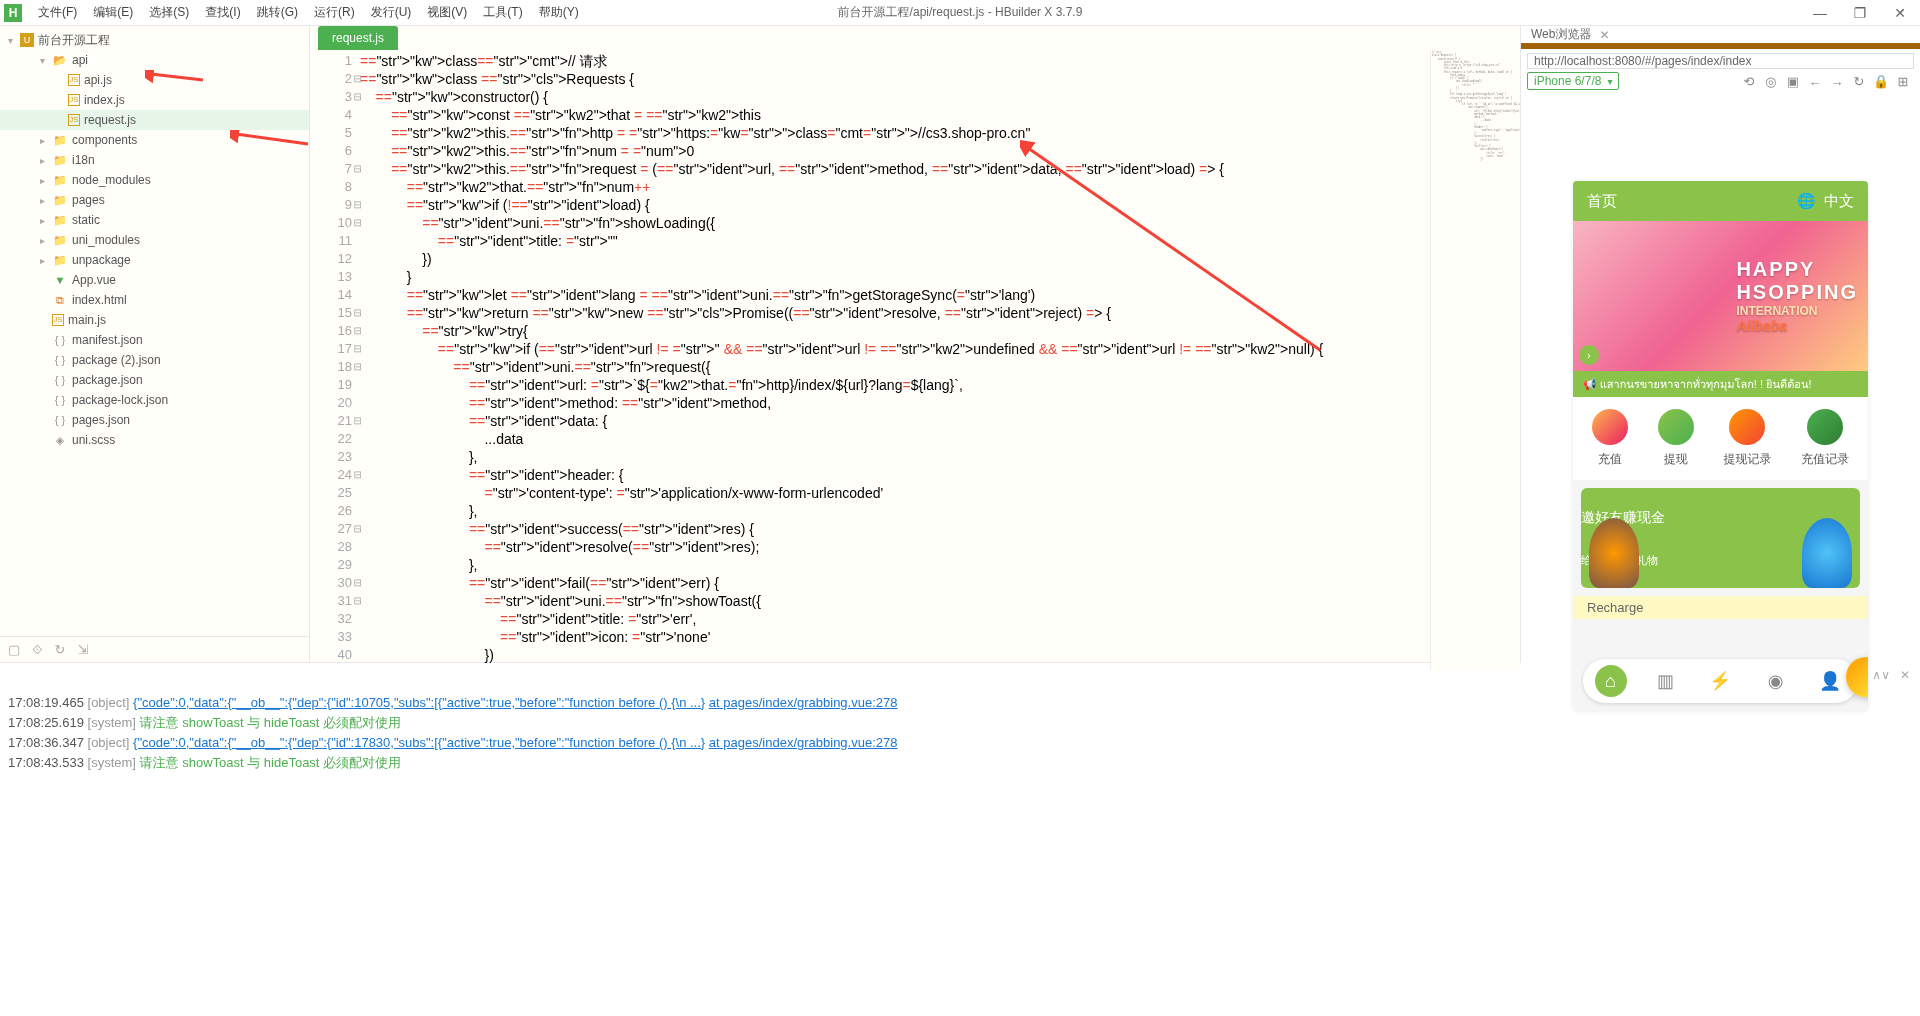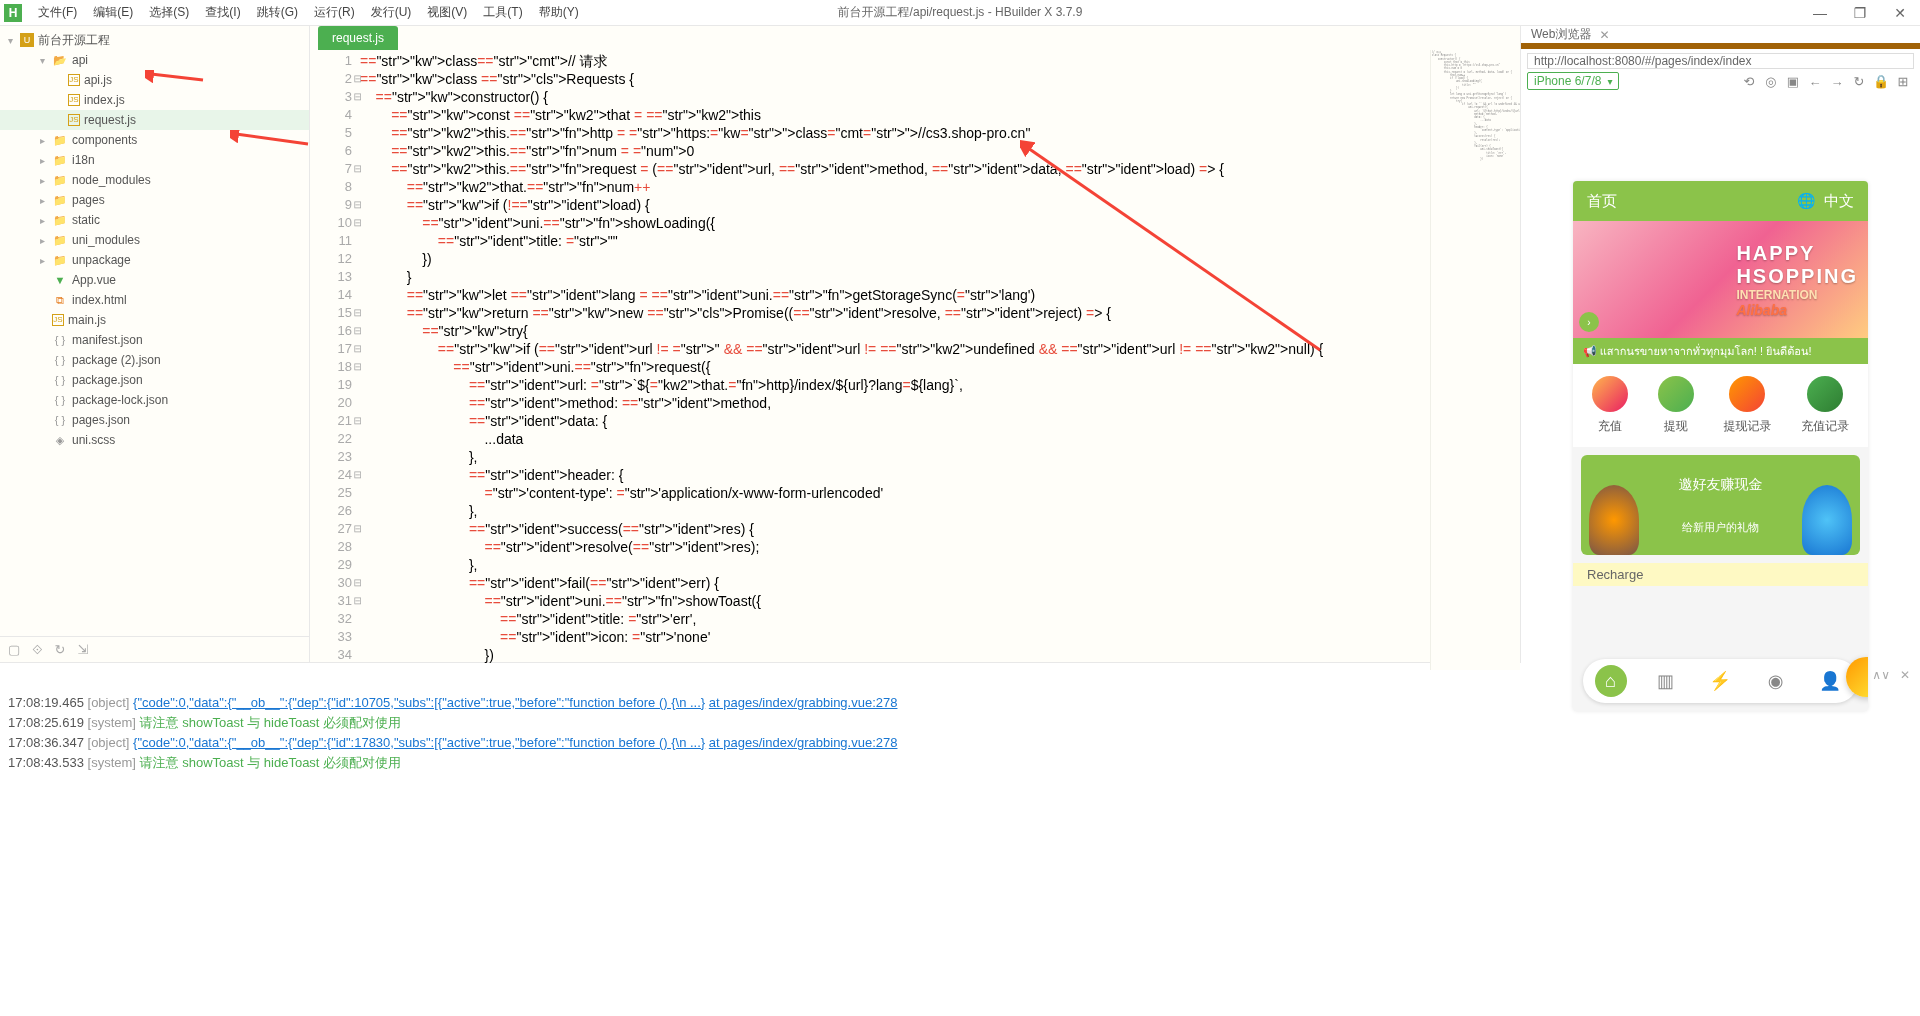--- a/index.html
+++ b/index.html
@@ -63,7 +63,7 @@
 .phone-preview { flex: 1; display: flex; justify-content: center; align-items: flex-start; padding-top: 90px; background: #fff; }
 .phone-frame { width: 295px; height: 530px; background: #f5f5f5; border-radius: 4px; overflow: hidden; position: relative; box-shadow: 0 0 4px rgba(0,0,0,0.1); }
 .phone-header { height: 40px; background: #8bc34a; display: flex; align-items: center; justify-content: space-between; padding: 0 14px; color: #fff; font-size: 15px; }
-.phone-banner { height: 117px; background: linear-gradient(135deg, #f8b5c1, #f06292, #ffcc80); position: relative; display: flex; align-items: center; justify-content: flex-end; padding-right: 10px; }
+.phone-banner { height: 150px; background: linear-gradient(135deg, #f8b5c1, #f06292, #ffcc80); position: relative; display: flex; align-items: center; justify-content: flex-end; padding-right: 10px; }
 .banner-text { color: #fff; font-weight: bold; font-size: 20px; text-align: left; text-shadow: 0 1px 2px rgba(0,0,0,0.3); letter-spacing: 2px; }
 .banner-badge { position: absolute; bottom: 6px; left: 6px; background: #8bc34a; color: #fff; width: 20px; height: 20px; border-radius: 50%; display: flex; align-items: center; justify-content: center; font-size: 10px; }
 .notice-bar { height: 26px; background: #8bc34a; color: #fff; display: flex; align-items: center; padding: 0 10px; font-size: 11px; }

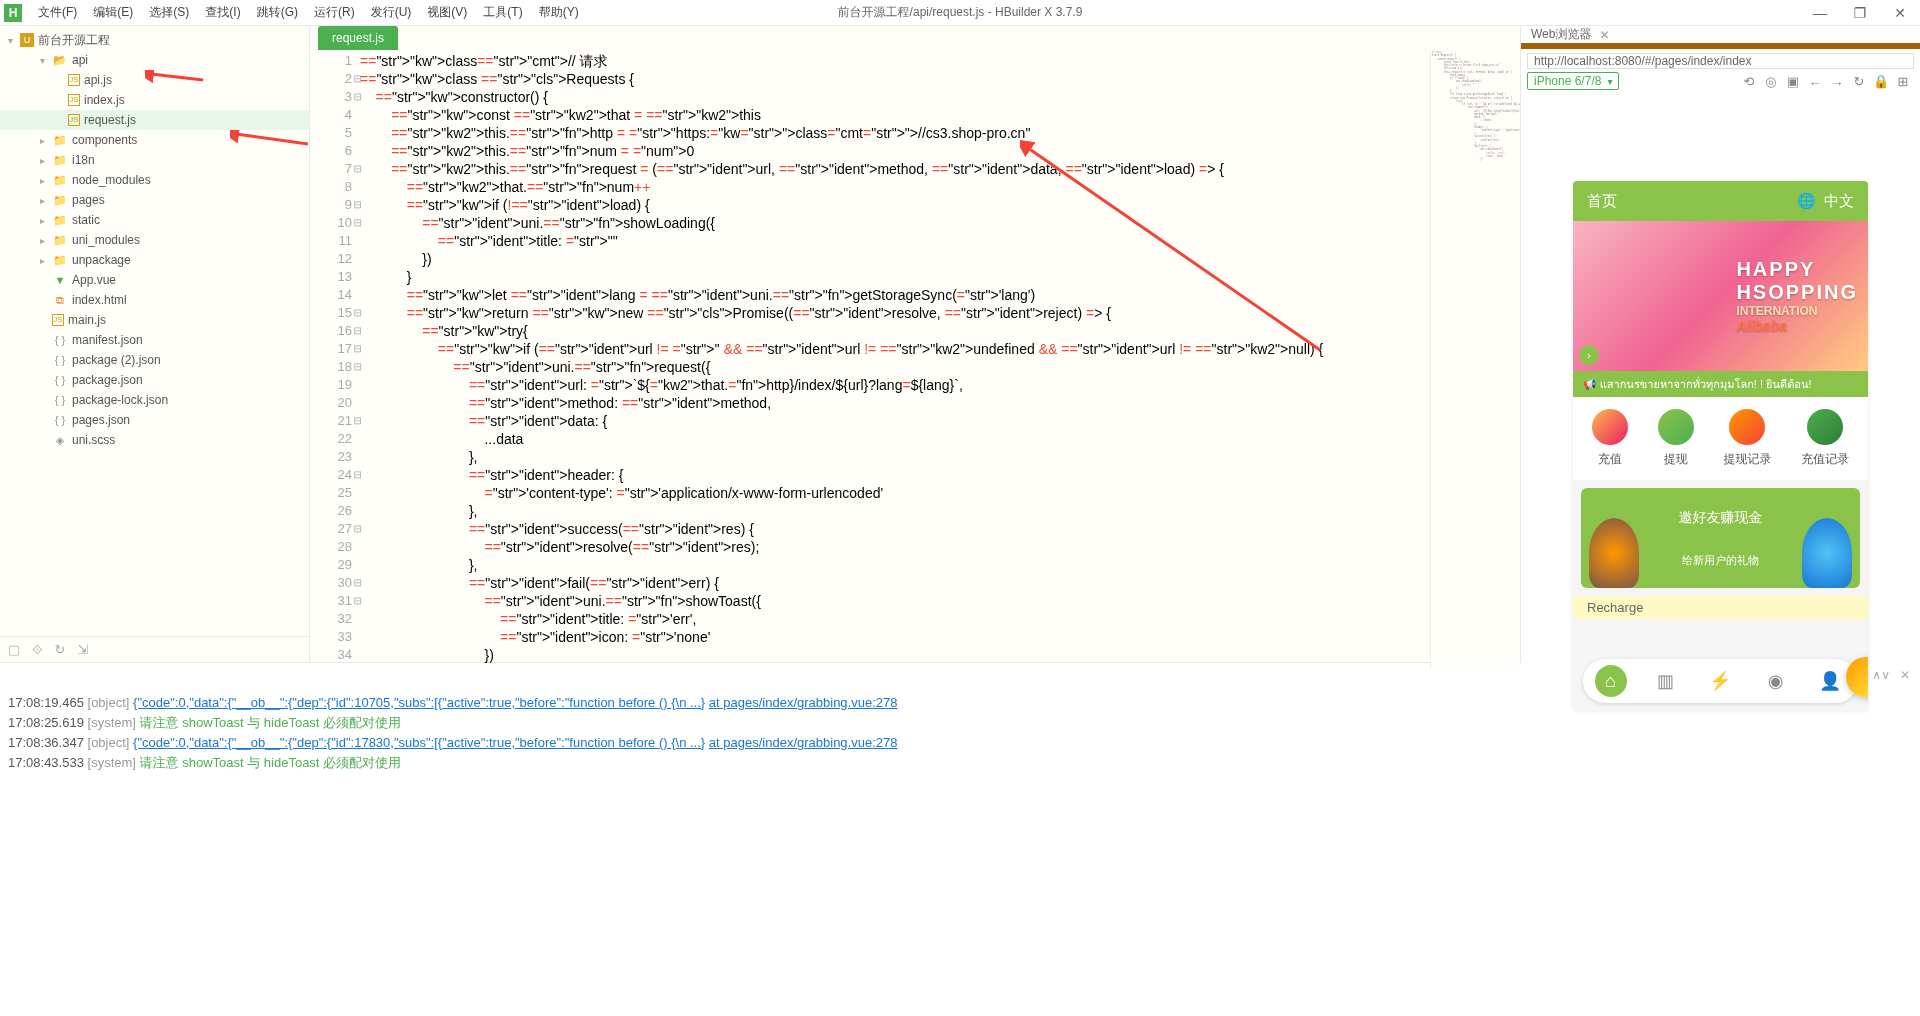--- a/index.html
+++ b/index.html
@@ -74,7 +74,7 @@
 .ac2 { background: linear-gradient(135deg,#8bc34a,#4CAF50); }
 .ac3 { background: linear-gradient(135deg,#ff9800,#f44336); }
 .ac4 { background: linear-gradient(135deg,#4CAF50,#2e7d32); }
-.promo-card { margin: 8px; height: 100px; background: #8bc34a; border-radius: 6px; color: #fff; display: flex; flex-direction: column; align-items: center; justify-content: center; font-size: 14px; position: relative; gap: 20px; }
+.promo-card { margin: 8px; height: 100px; background: #8bc34a; border-radius: 6px; color: #fff; display: flex; flex-direction: column; align-items: flex-start; justify-content: center; font-size: 14px; position: relative; gap: 20px; }
 .promo-sub { font-size: 11px; margin-top: 6px; }
 .cart-char { position: absolute; width: 50px; height: 70px; bottom: 0; }
 .cart-left { left: 8px; background: radial-gradient(circle,#ff9800,#795548); border-radius: 50% 50% 20% 20%; }

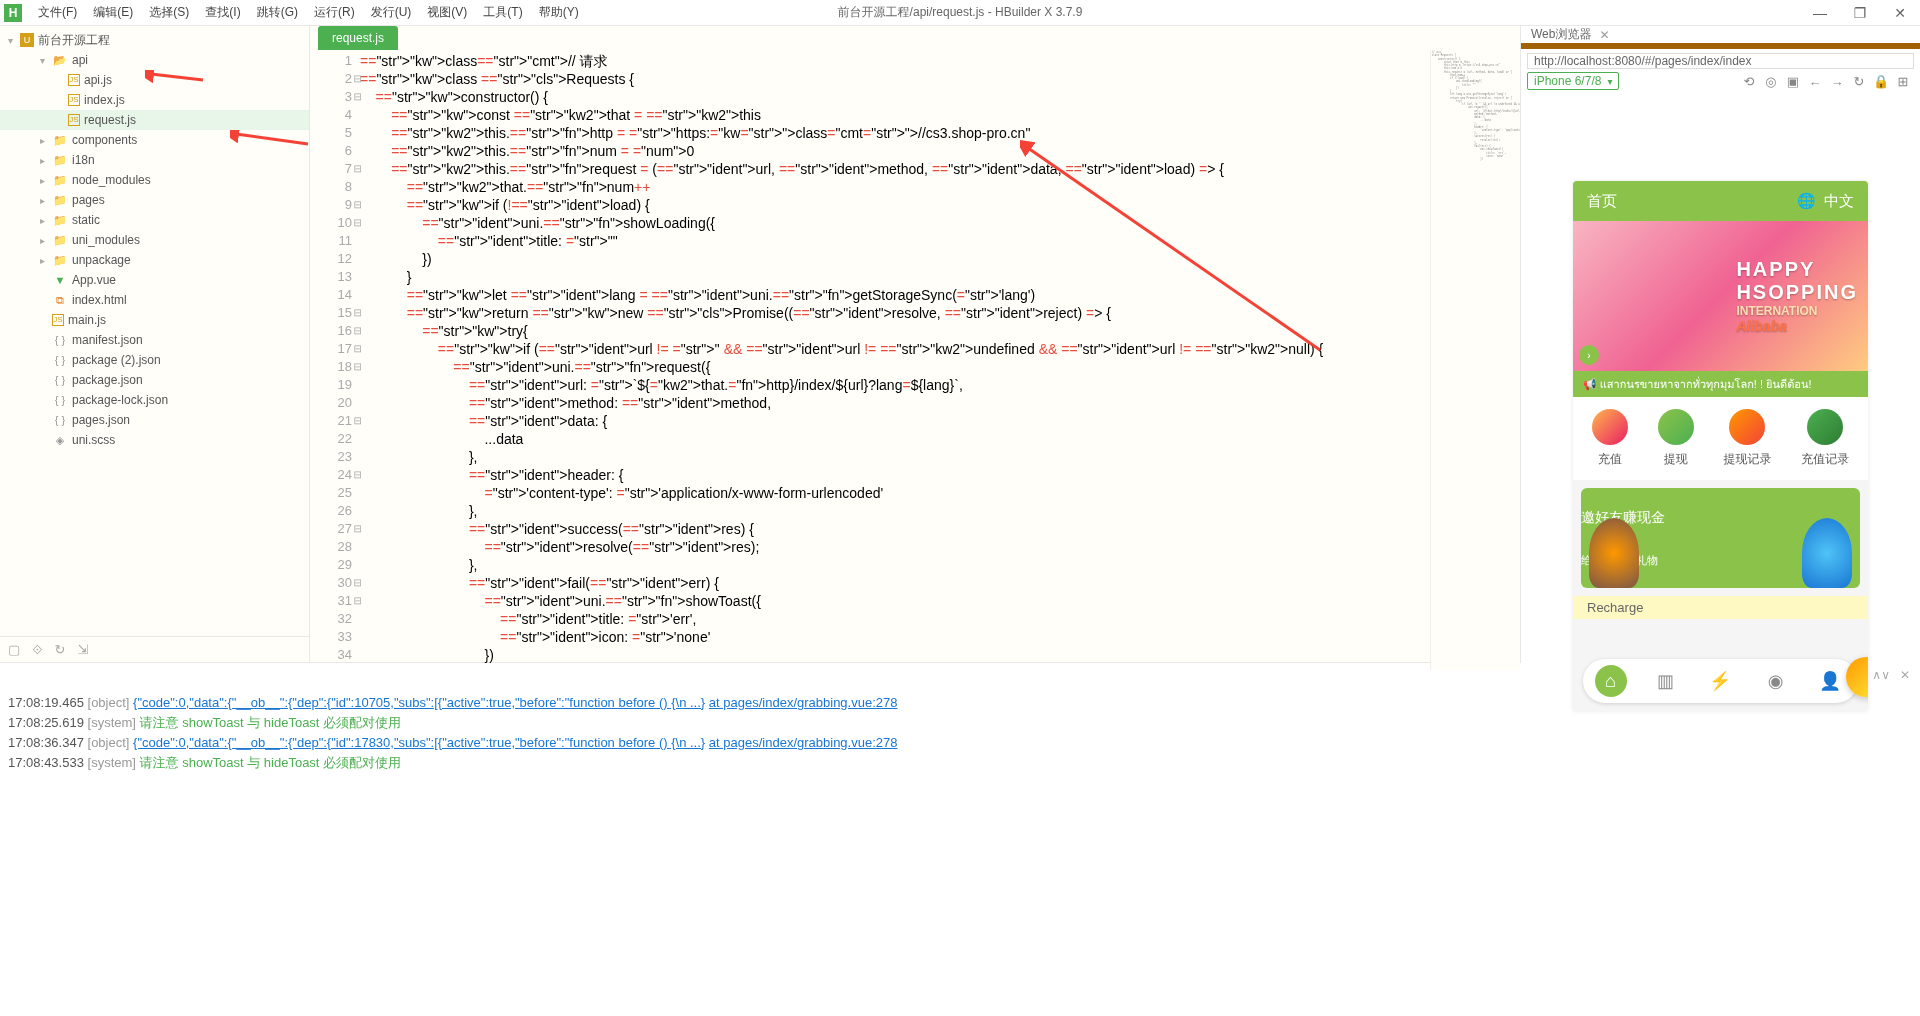--- a/index.html
+++ b/index.html
@@ -283,7 +283,7 @@
           <div class="gutter-line">31<span class="fold">⊟</span></div>
           <div class="gutter-line">32</div>
           <div class="gutter-line">33</div>
-          <div class="gutter-line">34</div>
+          <div class="gutter-line">40</div>
         </div>
       <div class="code" id="code"><div class="code-line"><span <span="" class<span="" class="op">=</span><span class<span="" class="op">=</span>"str"&gt;"kw"&gt;class<span class="op">=</span><span class<span="" class="op">=</span>"str"&gt;"cmt"&gt;// 请求</div><div class="code-line"><span class<span="" class="op">=</span><span class<span="" class="op">=</span>"str"&gt;"kw"&gt;class <span class<span="" class="op">=</span><span class<span="" class="op">=</span>"str"&gt;"cls"&gt;Requests {</div><div class="code-line">    <span class<span="" class="op">=</span><span class<span="" class="op">=</span>"str"&gt;"kw"&gt;constructor() {</div><div class="code-line">        <span class<span="" class="op">=</span><span class<span="" class="op">=</span>"str"&gt;"kw"&gt;const <span class<span="" class="op">=</span><span class<span="" class="op">=</span>"str"&gt;"kw2"&gt;that <span class="op">=</span> <span class<span="" class="op">=</span><span class<span="" class="op">=</span>"str"&gt;"kw2"&gt;this</div><div class="code-line">        <span class<span="" class="op">=</span><span class<span="" class="op">=</span>"str"&gt;"kw2"&gt;this.<span class<span="" class="op">=</span><span class<span="" class="op">=</span>"str"&gt;"fn"&gt;http <span class="op">=</span> <span class<span="" class="op">=</span>"str"&gt;"https:<span <span="" class<span="" class="op">=</span>"kw<span class<span="" class="op">=</span>"str"&gt;"&gt;class<span class="op">=</span>"cmt<span class<span="" class="op">=</span>"str"&gt;"&gt;//cs3.shop-pro.cn"</div><div class="code-line">        <span class<span="" class="op">=</span><span class<span="" class="op">=</span>"str"&gt;"kw2"&gt;this.<span class<span="" class="op">=</span><span class<span="" class="op">=</span>"str"&gt;"fn"&gt;num <span class="op">=</span> <span class<span="" class="op">=</span>"num"&gt;0</div><div class="code-line">        <span class<span="" class="op">=</span><span class<span="" class="op">=</span>"str"&gt;"kw2"&gt;this.<span class<span="" class="op">=</span><span class<span="" class="op">=</span>"str"&gt;"fn"&gt;request <span class="op">=</span> (<span class<span="" class="op">=</span><span class<span="" class="op">=</span>"str"&gt;"ident"&gt;url, <span class<span="" class="op">=</span><span class<span="" class="op">=</span>"str"&gt;"ident"&gt;method, <span class<span="" class="op">=</span><span class<span="" class="op">=</span>"str"&gt;"ident"&gt;data, <span class<span="" class="op">=</span><span class<span="" class="op">=</span>"str"&gt;"ident"&gt;load) <span class="op">=</span>&gt; {</div><div class="code-line">            <span class<span="" class="op">=</span><span class<span="" class="op">=</span>"str"&gt;"kw2"&gt;that.<span class<span="" class="op">=</span><span class<span="" class="op">=</span>"str"&gt;"fn"&gt;num<span class="op">++</span></div><div class="code-line">            <span class<span="" class="op">=</span><span class<span="" class="op">=</span>"str"&gt;"kw"&gt;if (<span class="op">!</span><span class<span="" class="op">=</span><span class<span="" class="op">=</span>"str"&gt;"ident"&gt;load) {</div><div class="code-line">                <span class<span="" class="op">=</span><span class<span="" class="op">=</span>"str"&gt;"ident"&gt;uni.<span class<span="" class="op">=</span><span class<span="" class="op">=</span>"str"&gt;"fn"&gt;showLoading({</div><div class="code-line">                    <span class<span="" class="op">=</span><span class<span="" class="op">=</span>"str"&gt;"ident"&gt;title: <span class<span="" class="op">=</span>"str"&gt;""</div><div class="code-line">                })</div><div class="code-line">            }</div><div class="code-line">            <span class<span="" class="op">=</span><span class<span="" class="op">=</span>"str"&gt;"kw"&gt;let <span class<span="" class="op">=</span><span class<span="" class="op">=</span>"str"&gt;"ident"&gt;lang <span class="op">=</span> <span class<span="" class="op">=</span><span class<span="" class="op">=</span>"str"&gt;"ident"&gt;uni.<span class<span="" class="op">=</span><span class<span="" class="op">=</span>"str"&gt;"fn"&gt;getStorageSync(<span class<span="" class="op">=</span>"str"&gt;'lang')</div><div class="code-line">            <span class<span="" class="op">=</span><span class<span="" class="op">=</span>"str"&gt;"kw"&gt;return <span class<span="" class="op">=</span><span class<span="" class="op">=</span>"str"&gt;"kw"&gt;new <span class<span="" class="op">=</span><span class<span="" class="op">=</span>"str"&gt;"cls"&gt;Promise((<span class<span="" class="op">=</span><span class<span="" class="op">=</span>"str"&gt;"ident"&gt;resolve, <span class<span="" class="op">=</span><span class<span="" class="op">=</span>"str"&gt;"ident"&gt;reject) <span class="op">=</span>&gt; {</div><div class="code-line">                <span class<span="" class="op">=</span><span class<span="" class="op">=</span>"str"&gt;"kw"&gt;try{</div><div class="code-line">                    <span class<span="" class="op">=</span><span class<span="" class="op">=</span>"str"&gt;"kw"&gt;if (<span class<span="" class="op">=</span><span class<span="" class="op">=</span>"str"&gt;"ident"&gt;url <span class="op">!=</span> <span class<span="" class="op">=</span>"str"&gt;'' <span class="op">&amp;&amp;</span> <span class<span="" class="op">=</span><span class<span="" class="op">=</span>"str"&gt;"ident"&gt;url <span class="op">!=</span> <span class<span="" class="op">=</span><span class<span="" class="op">=</span>"str"&gt;"kw2"&gt;undefined <span class="op">&amp;&amp;</span> <span class<span="" class="op">=</span><span class<span="" class="op">=</span>"str"&gt;"ident"&gt;url <span class="op">!=</span> <span class<span="" class="op">=</span><span class<span="" class="op">=</span>"str"&gt;"kw2"&gt;null) {</div><div class="code-line">                        <span class<span="" class="op">=</span><span class<span="" class="op">=</span>"str"&gt;"ident"&gt;uni.<span class<span="" class="op">=</span><span class<span="" class="op">=</span>"str"&gt;"fn"&gt;request({</div><div class="code-line">                            <span class<span="" class="op">=</span><span class<span="" class="op">=</span>"str"&gt;"ident"&gt;url: <span class<span="" class="op">=</span>"str"&gt;`${<span class<span="" class="op">=</span>"kw2"&gt;that.<span class<span="" class="op">=</span>"fn"&gt;http}/index/${url}?lang<span class="op">=</span>${lang}`,</div><div class="code-line">                            <span class<span="" class="op">=</span><span class<span="" class="op">=</span>"str"&gt;"ident"&gt;method: <span class<span="" class="op">=</span><span class<span="" class="op">=</span>"str"&gt;"ident"&gt;method,</div><div class="code-line">                            <span class<span="" class="op">=</span><span class<span="" class="op">=</span>"str"&gt;"ident"&gt;data: {</div><div class="code-line">                                ...data</div><div class="code-line">                            },</div><div class="code-line">                            <span class<span="" class="op">=</span><span class<span="" class="op">=</span>"str"&gt;"ident"&gt;header: {</div><div class="code-line">                                <span class<span="" class="op">=</span>"str"&gt;'content-type': <span class<span="" class="op">=</span>"str"&gt;'application/x-www-form-urlencoded'</div><div class="code-line">                            },</div><div class="code-line">                            <span class<span="" class="op">=</span><span class<span="" class="op">=</span>"str"&gt;"ident"&gt;success(<span class<span="" class="op">=</span><span class<span="" class="op">=</span>"str"&gt;"ident"&gt;res) {</div><div class="code-line">                                <span class<span="" class="op">=</span><span class<span="" class="op">=</span>"str"&gt;"ident"&gt;resolve(<span class<span="" class="op">=</span><span class<span="" class="op">=</span>"str"&gt;"ident"&gt;res);</div><div class="code-line">                            },</div><div class="code-line">                            <span class<span="" class="op">=</span><span class<span="" class="op">=</span>"str"&gt;"ident"&gt;fail(<span class<span="" class="op">=</span><span class<span="" class="op">=</span>"str"&gt;"ident"&gt;err) {</div><div class="code-line">                                <span class<span="" class="op">=</span><span class<span="" class="op">=</span>"str"&gt;"ident"&gt;uni.<span class<span="" class="op">=</span><span class<span="" class="op">=</span>"str"&gt;"fn"&gt;showToast({</div><div class="code-line">                                    <span class<span="" class="op">=</span><span class<span="" class="op">=</span>"str"&gt;"ident"&gt;title: <span class<span="" class="op">=</span>"str"&gt;'err',</div><div class="code-line">                                    <span class<span="" class="op">=</span><span class<span="" class="op">=</span>"str"&gt;"ident"&gt;icon: <span class<span="" class="op">=</span>"str"&gt;'none'</div><div class="code-line">                                })</div></div>
       <div class="minimap">

